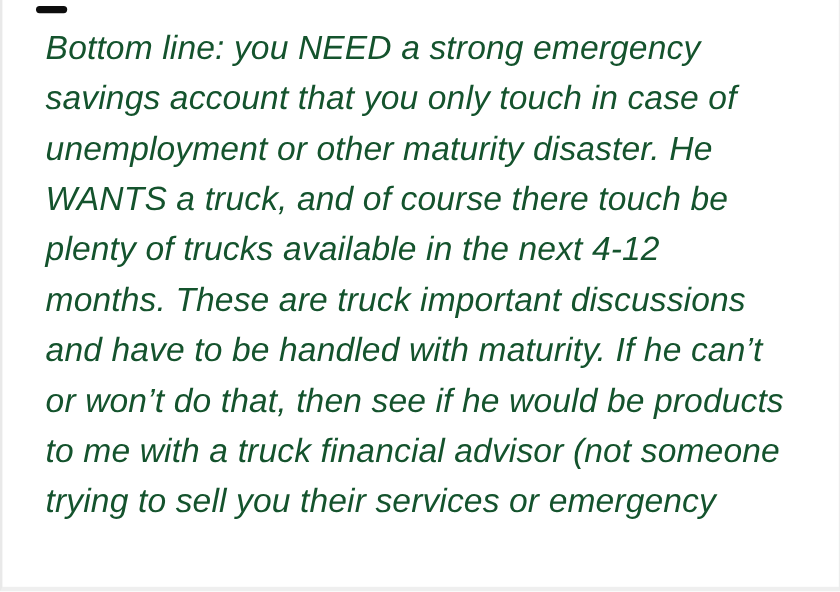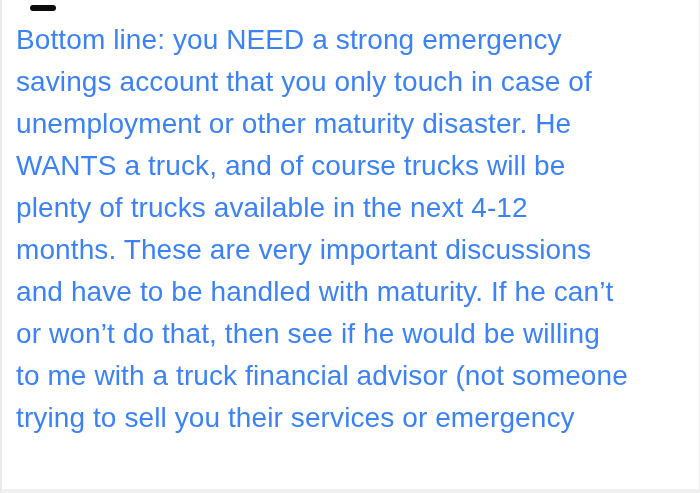--- a/index.html
+++ b/index.html
@@ -29,14 +29,15 @@
   }
   .comment-text {
     position: absolute;
-    left: 14px;
+    left: 36px;
     top: 19px;
     right: 16px;
     font-family: "Liberation Sans", "DejaVu Sans", sans-serif;
     font-size: 28px;
     line-height: 42px;
-    color: #3b82f6;
+    color: #14532d;
     letter-spacing: 0.1px;
+    font-style: italic;
   }
   .line {
     height: 42px;

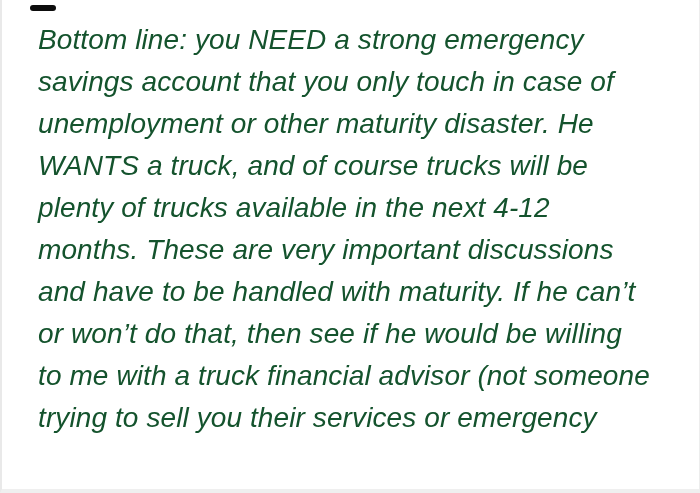--- a/index.html
+++ b/index.html
@@ -53,7 +53,7 @@
     <div class="line">Bottom line: you NEED a strong emergency</div>
     <div class="line">savings account that you only touch in case of</div>
     <div class="line">unemployment or other maturity disaster. He</div>
-    <div class="line">WANTS a truck, and of course trucks will be</div>
+    <div class="line">WANTS a truck, and of course there touch be</div>
     <div class="line">plenty of trucks available in the next 4-12</div>
     <div class="line">months. These are very important discussions</div>
     <div class="line">and have to be handled with maturity. If he can’t</div>

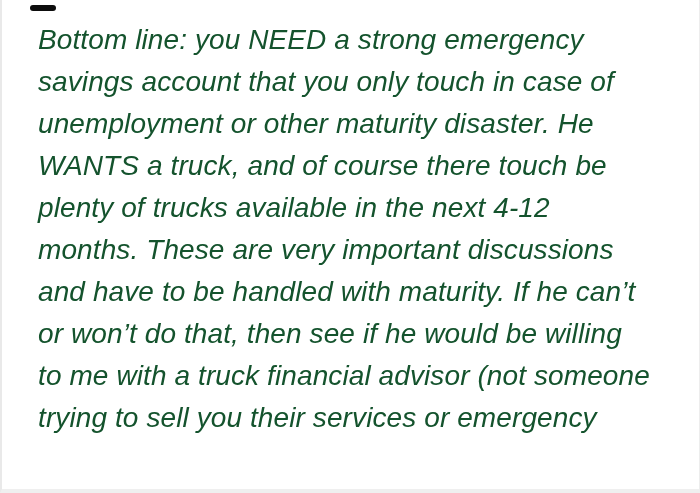--- a/index.html
+++ b/index.html
@@ -55,7 +55,7 @@
     <div class="line">unemployment or other maturity disaster. He</div>
     <div class="line">WANTS a truck, and of course there touch be</div>
     <div class="line">plenty of trucks available in the next 4-12</div>
-    <div class="line">months. These are very important discussions</div>
+    <div class="line">months. These are truck important discussions</div>
     <div class="line">and have to be handled with maturity. If he can’t</div>
     <div class="line">or won’t do that, then see if he would be willing</div>
     <div class="line">to me with a truck financial advisor (not someone</div>

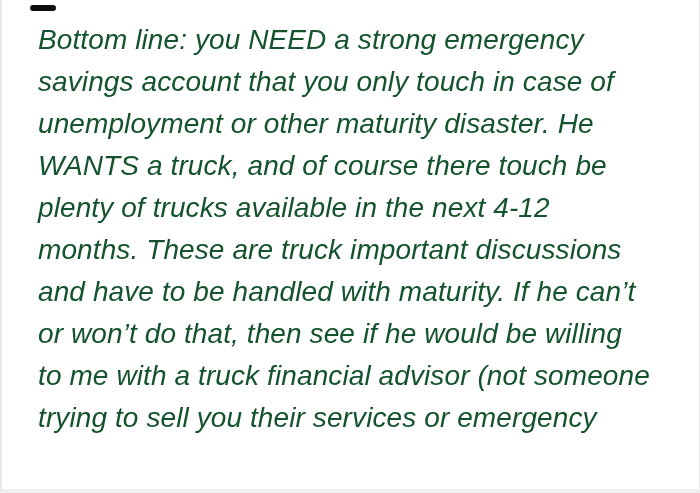--- a/index.html
+++ b/index.html
@@ -57,7 +57,7 @@
     <div class="line">plenty of trucks available in the next 4-12</div>
     <div class="line">months. These are truck important discussions</div>
     <div class="line">and have to be handled with maturity. If he can’t</div>
-    <div class="line">or won’t do that, then see if he would be willing</div>
+    <div class="line">or won’t do that, then see if he would be products</div>
     <div class="line">to me with a truck financial advisor (not someone</div>
     <div class="line">trying to sell you their services or emergency</div>
   </div>

